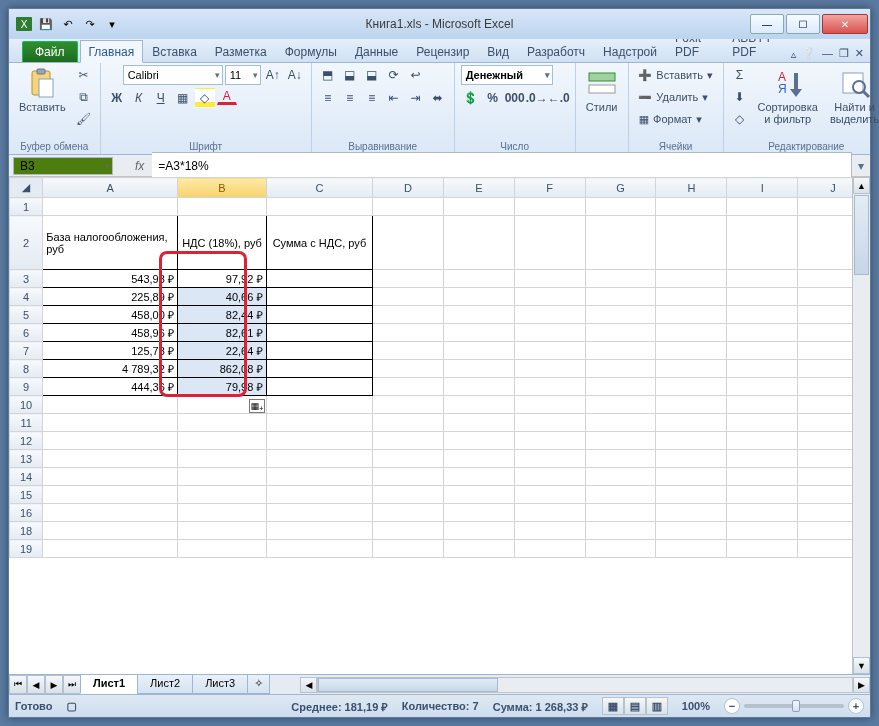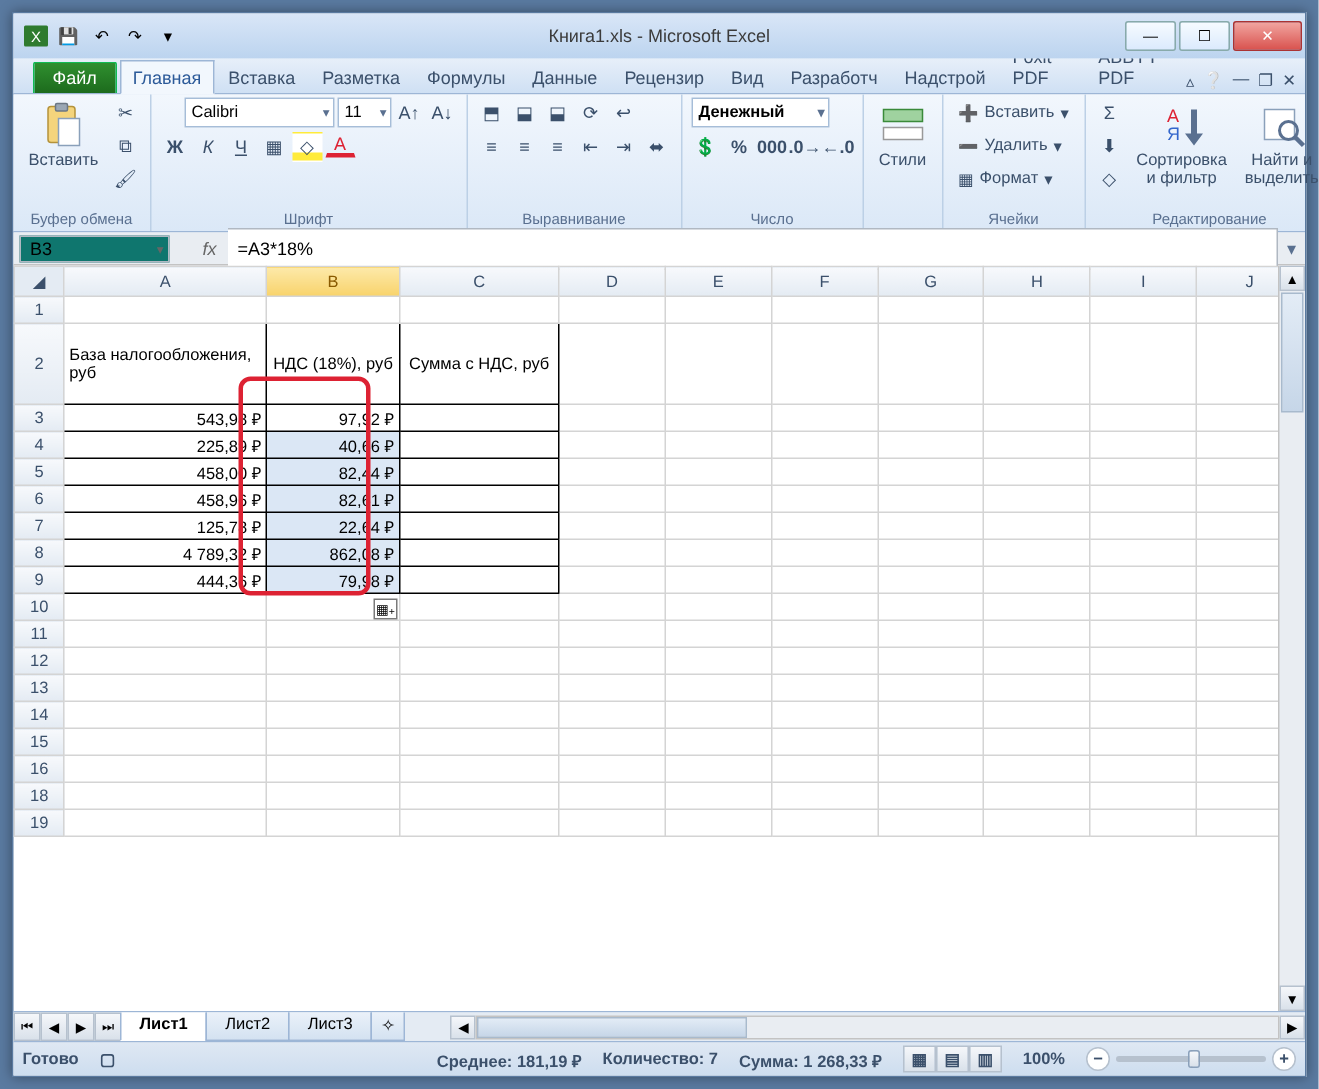--- a/index.html
+++ b/index.html
@@ -36,7 +36,7 @@
   .ibtn { width:20px; height:20px; border:1px solid transparent; display:flex;align-items:center;justify-content:center; font-size:12px; color:#3b506b;}
   
   .formulabar { height:22px; border-bottom:1px solid #c3c3c3; background:#e9edf2; display:flex; align-items:center; font-size:12px;}
-  .namebox { width:100px; border:1px solid #b0b8c2; background:#0f766e; height:18px; margin-left:4px; padding:0 16px 0 6px; display:flex; align-items:center; position:relative;}
+  .namebox { width:100px; border:1px solid #b0b8c2; background:#4d7c0f; height:18px; margin-left:4px; padding:0 16px 0 6px; display:flex; align-items:center; position:relative;}
   .namebox::after{content:"▾"; position:absolute; right:3px; font-size:9px; color:#666;}
   .fx { margin:0 8px 0 22px; color:#666; font-style:italic;}
   .formula-input { flex:1; border:1px solid #b0b8c2; border-left:none; background:#fff; height:28px; padding:0 6px; display:flex; align-items:center;}

